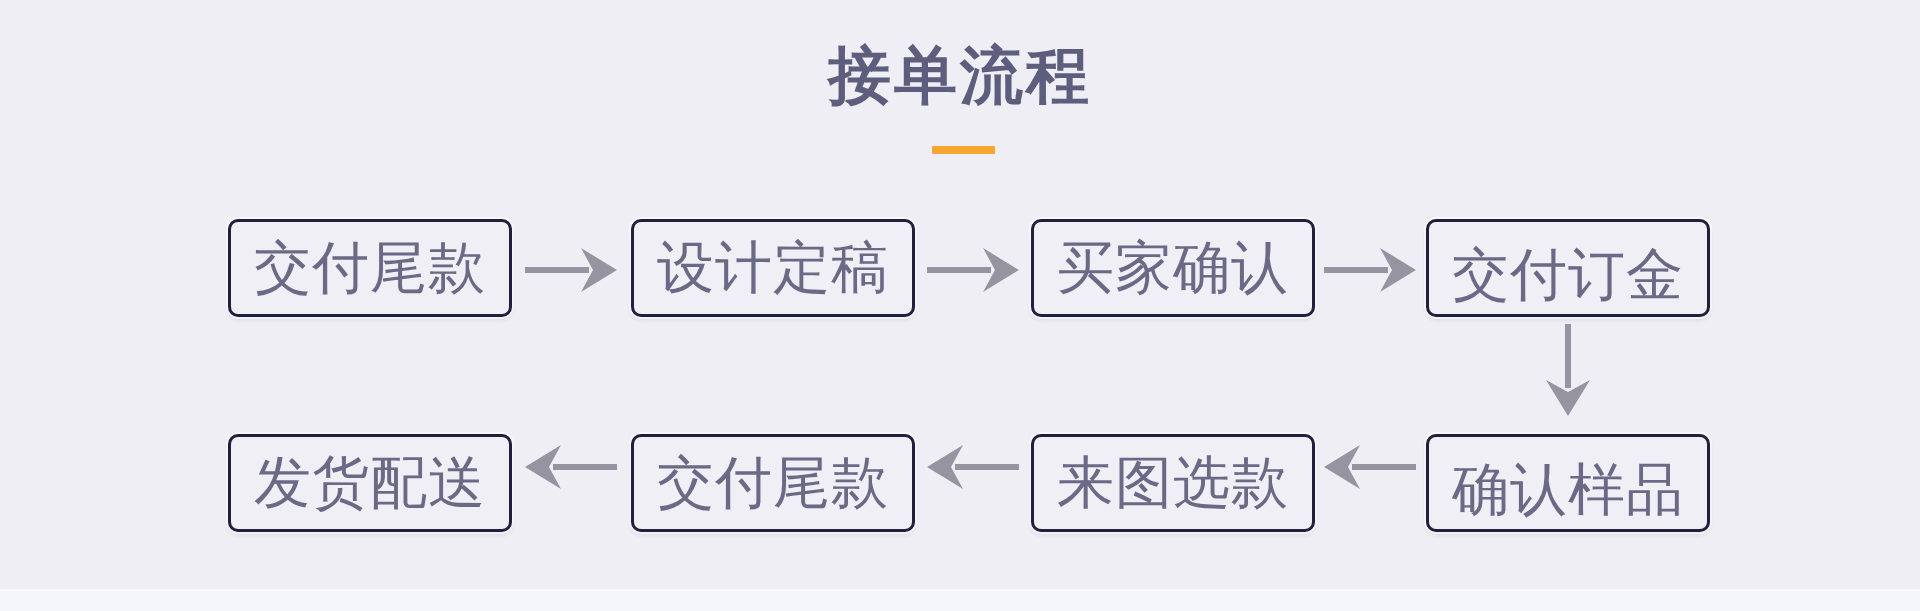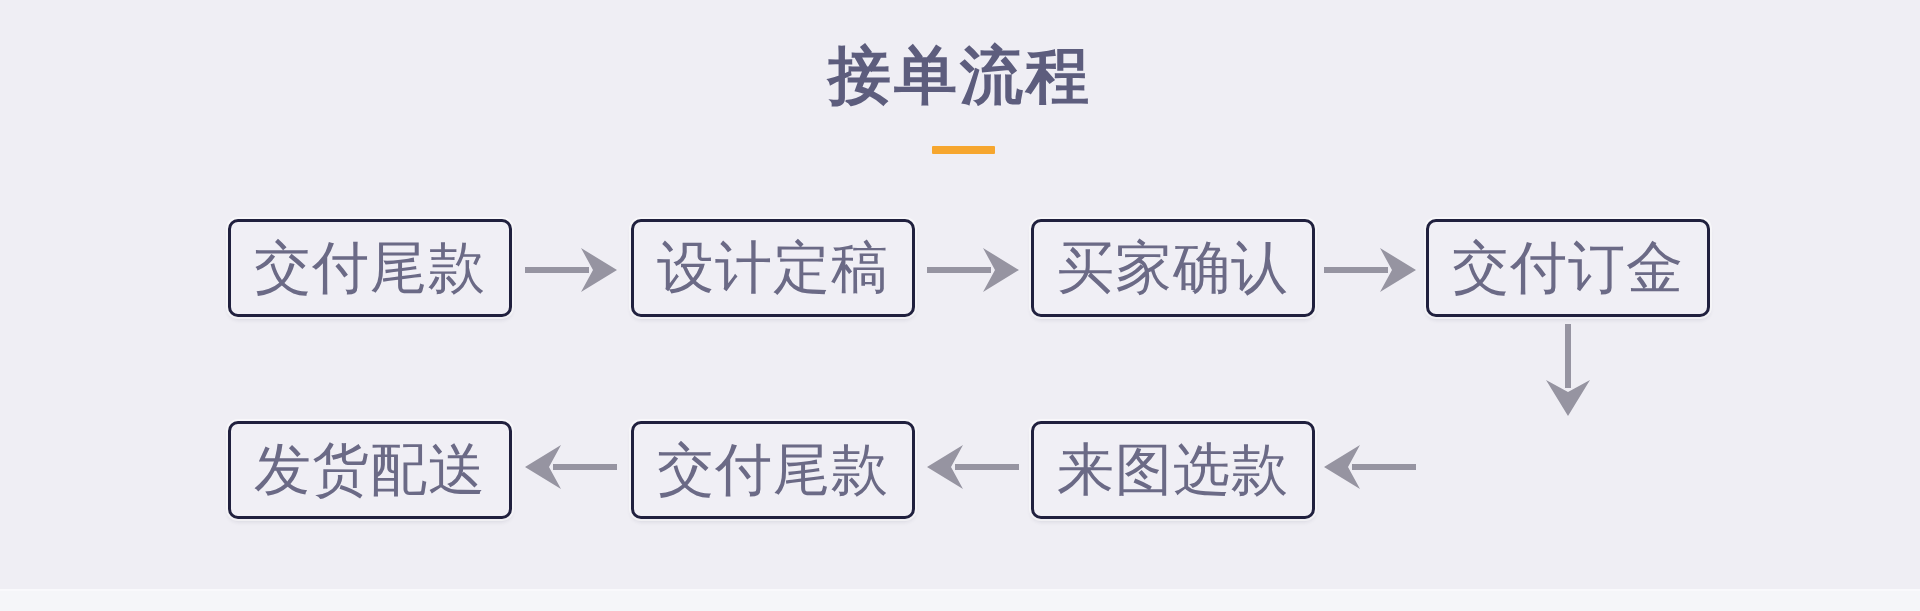--- a/index.html
+++ b/index.html
@@ -39,7 +39,7 @@
   }
   .row1{top:219px;}
   .row2{top:421px;}
-  .c1{left:228px;} .c2{left:631px;text-align:center;} .c3{left:1031px;text-align:center;} .c4{left:1426px;}
+  .c1{left:228px;} .c2{left:631px;text-align:center;} .c3{left:1031px;text-align:center;} .c4{left:1426px;align-items:flex-end;}
   .arrow{
     position:absolute;width:92px;height:48px;
     display:flex;align-items:center;justify-content:center;

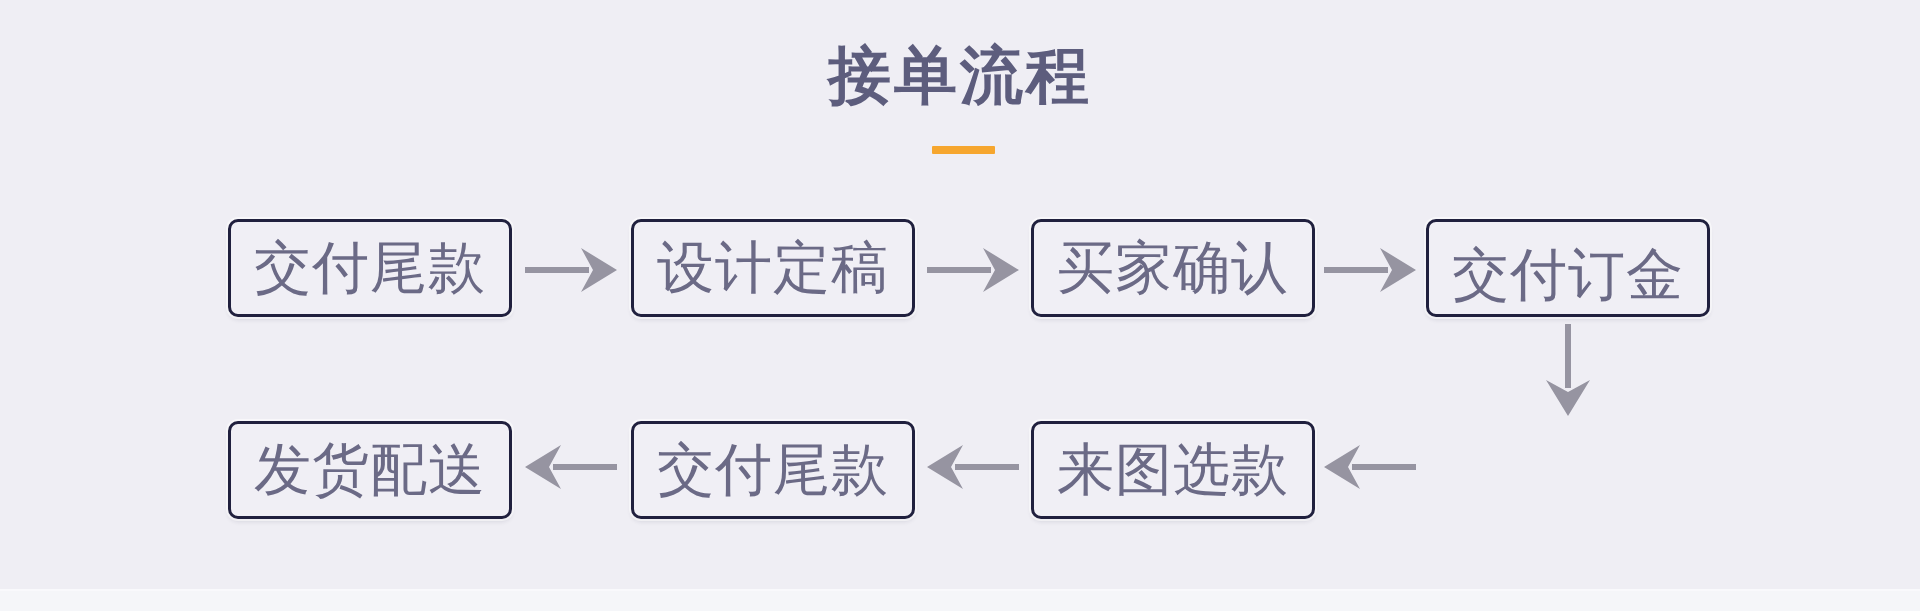--- a/index.html
+++ b/index.html
@@ -38,7 +38,7 @@
     box-shadow:0 0 0 2px rgba(255,255,255,0.55),0 3px 4px rgba(32,32,62,0.10);
   }
   .row1{top:219px;}
-  .row2{top:421px;}
+  .row2{top:434px;}
   .c1{left:228px;} .c2{left:631px;text-align:center;} .c3{left:1031px;text-align:center;} .c4{left:1426px;align-items:flex-end;}
   .arrow{
     position:absolute;width:92px;height:48px;

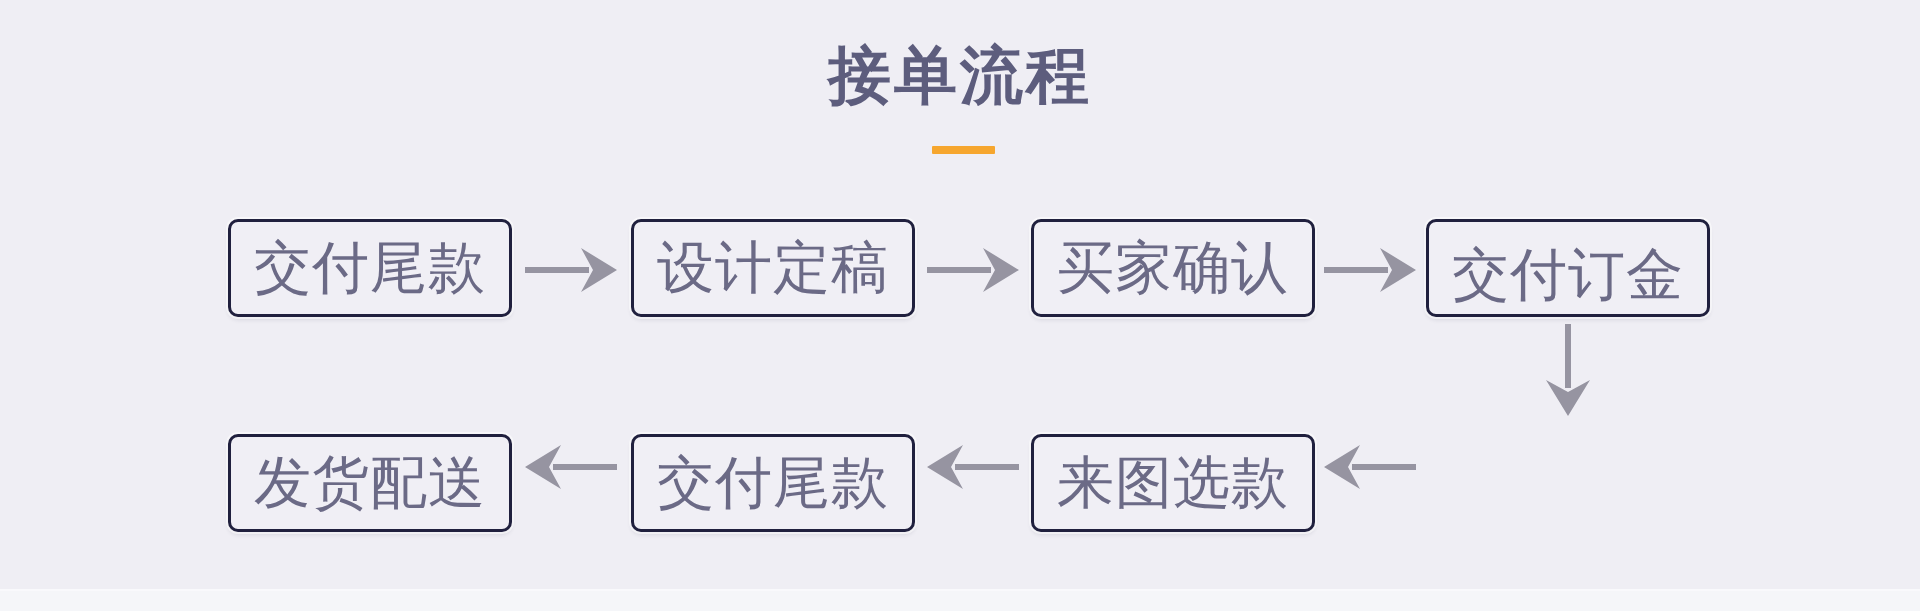--- a/index.html
+++ b/index.html
@@ -132,6 +132,9 @@
       <path fill="#9694a1" d="M56 2 L92 24 L56 46 L68 24 Z"></path>
     </svg>
   </div>
+  <div class="flow-box row2 c4">
+    <span>确认样品</span>
+  </div>
 
   <div class="footer-strip"></div>
 

